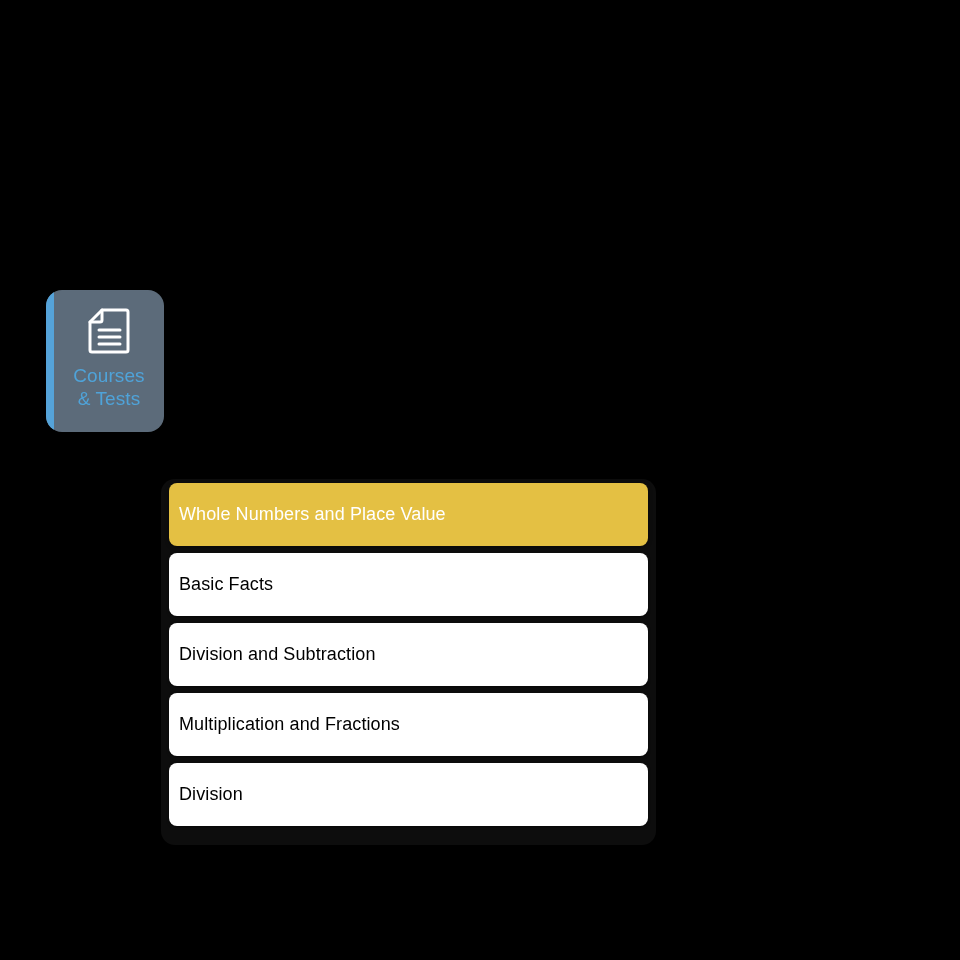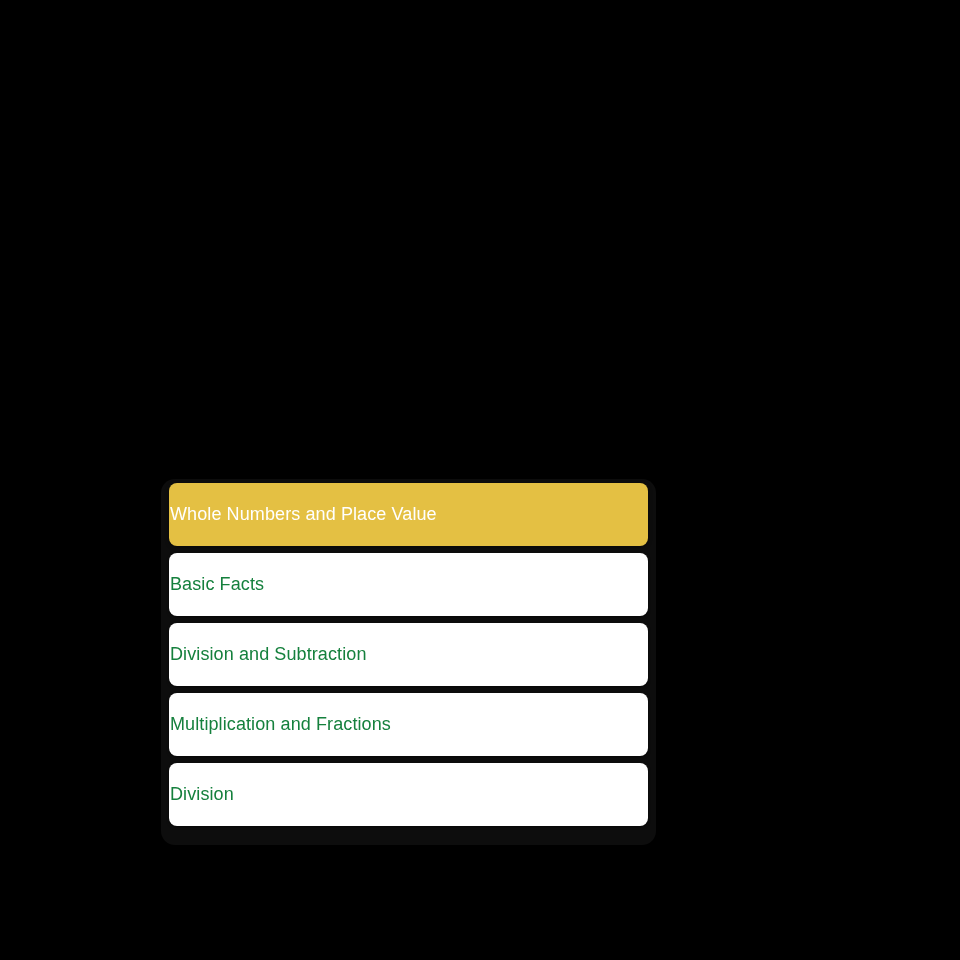--- a/index.html
+++ b/index.html
@@ -117,6 +117,22 @@
 
 <div class="screen">
 
+  <div class="tile">
+    <div class="tile-accent"></div>
+    <div class="tile-inner">
+      <span class="doc-icon-wrap">
+        <svg class="doc-icon" viewBox="0 0 44 48" xmlns="http://www.w3.org/2000/svg" fill="none" stroke="#ffffff" stroke-width="3" stroke-linecap="round" stroke-linejoin="round">
+          <path d="M15 3 H39 a2 2 0 0 1 2 2 V43 a2 2 0 0 1 -2 2 H5 a2 2 0 0 1 -2 -2 V15 Z"></path>
+          <path d="M15 3 V13 a2 2 0 0 1 -2 2 H3"></path>
+          <line x1="12" y1="23" x2="33" y2="23"></line>
+          <line x1="12" y1="30" x2="33" y2="30"></line>
+          <line x1="12" y1="37" x2="33" y2="37"></line>
+        </svg>
+      </span>
+      <div class="tile-label">Courses
+&amp; Tests</div>
+    </div>
+  </div>
 
   <div class="list-panel">
     <div class="list-scroll">

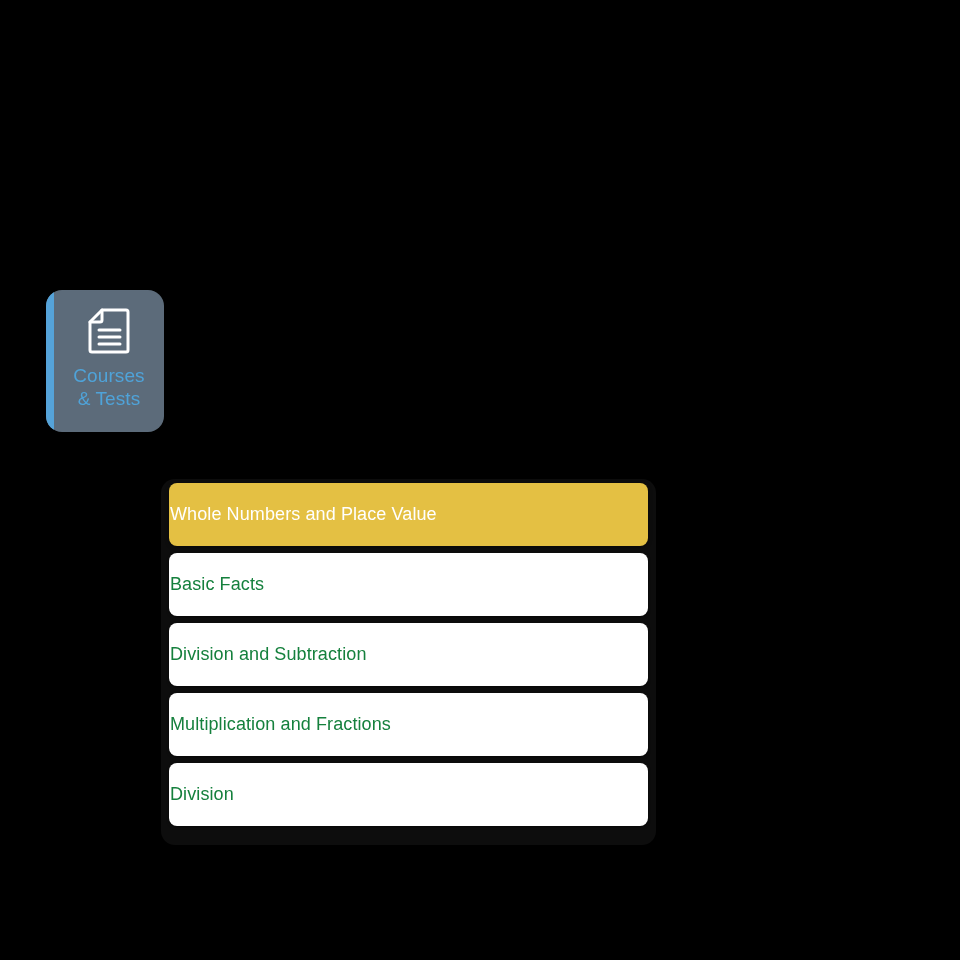--- a/index.html
+++ b/index.html
@@ -94,7 +94,7 @@
     background: #ffffff;
     display: flex;
     align-items: center;
-    padding-left: 1px;
+    padding-left: 10px;
     box-sizing: border-box;
     box-shadow: 0 1px 3px rgba(0,0,0,0.5);
   }

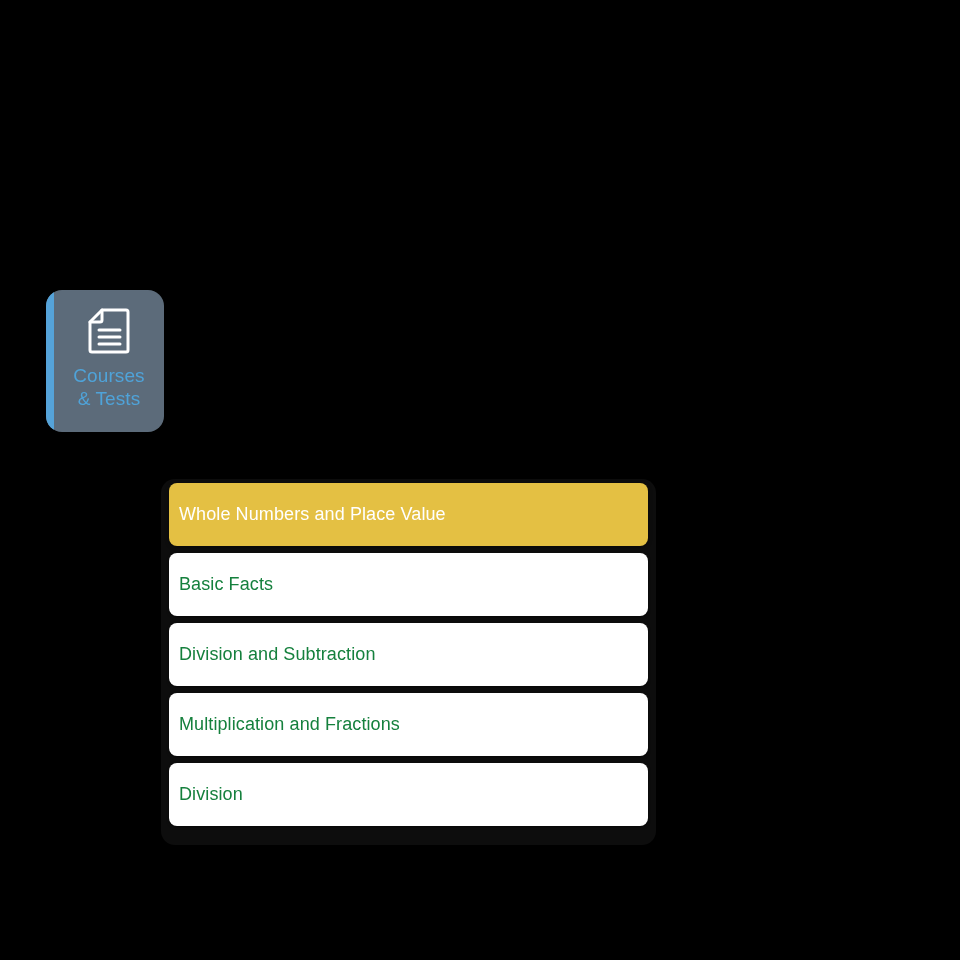--- a/index.html
+++ b/index.html
@@ -104,7 +104,7 @@
   }
   .topic-label {
     font-size: 18px;
-    color: #15803d;
+    color: #000000;
     letter-spacing: 0.1px;
     font-weight: 400;
   }

